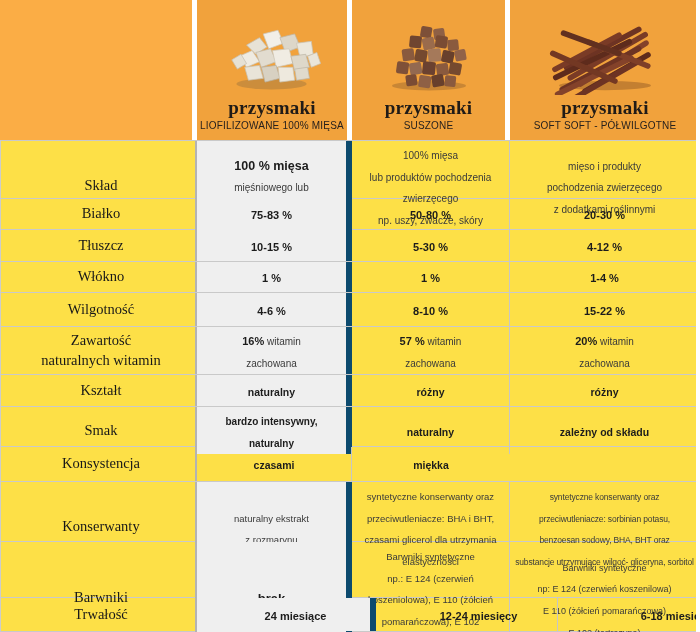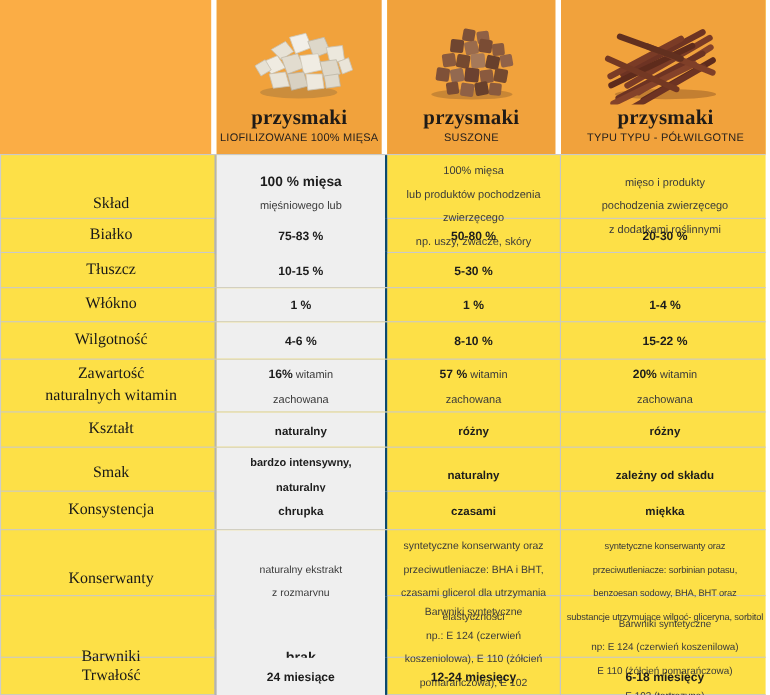--- a/index.html
+++ b/index.html
@@ -120,7 +120,7 @@
         </svg>
       </div>
       <div class="ptitle">przysmaki</div>
-      <div class="psub">TYPU TYPU - PÓŁWILGOTNE</div>
+      <div class="psub">SOFT SOFT - PÓŁWILGOTNE</div>
     </div>
   </div>
 

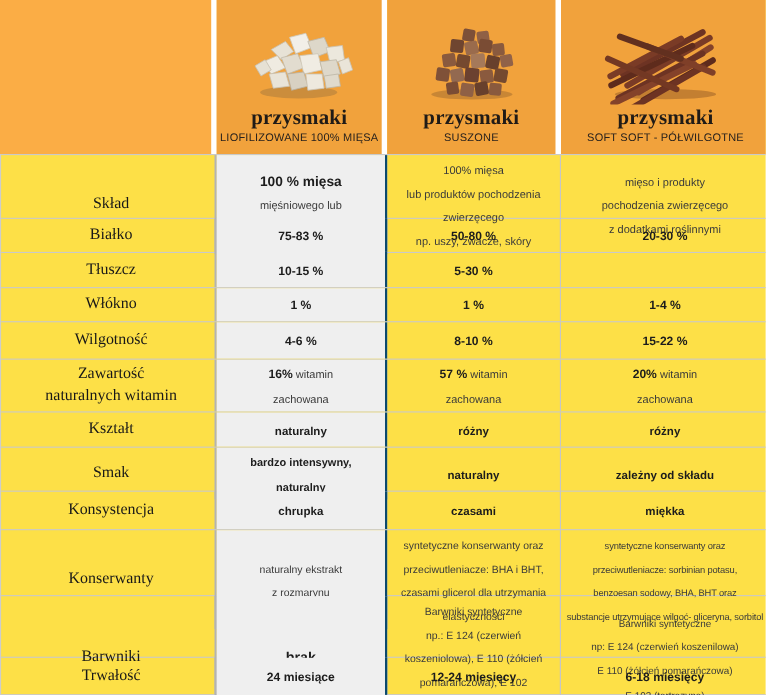--- a/index.html
+++ b/index.html
@@ -19,7 +19,7 @@
   .cell{display:flex;align-items:center;justify-content:center;text-align:center;box-sizing:border-box;padding:2px 5px;}
   .lab{font-family:"Liberation Serif","DejaVu Serif",serif;font-size:14.5px;color:#181818;
        border-right:2px solid #b3b3b3;line-height:1.25;padding-left:11px;}
-  .c1{background:#efefef;border-right:2px solid #0c4a6e;}
+  .c1{background:#efefef;border-right:6px solid #0c4a6e;}
   .c2{border-right:1px solid #c6c6c6;}
   .txt{white-space:pre-line;line-height:1.35;}
   .bv{font-weight:700;font-size:11px;color:#1c1c1c;}

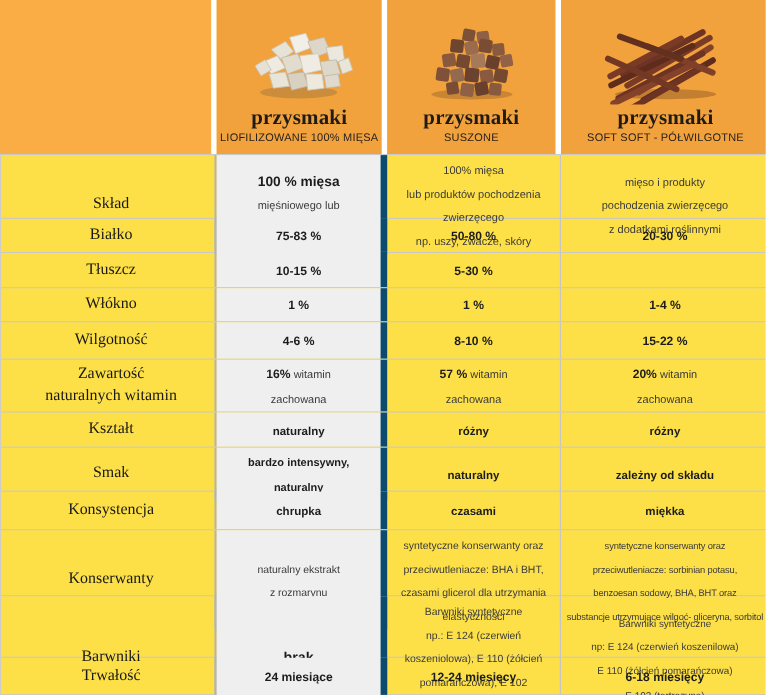--- a/index.html
+++ b/index.html
@@ -173,6 +173,9 @@
       <div class="cell c2">
           <div class="txt"><span class="bv">5-30 %</span><span class="rv"></span></div>
         </div>
+      <div class="cell c3">
+          <div class="txt"><span class="bv">4-12 %</span><span class="rv"></span></div>
+        </div>
     </div>
 
     <div class="row row-wlokno">

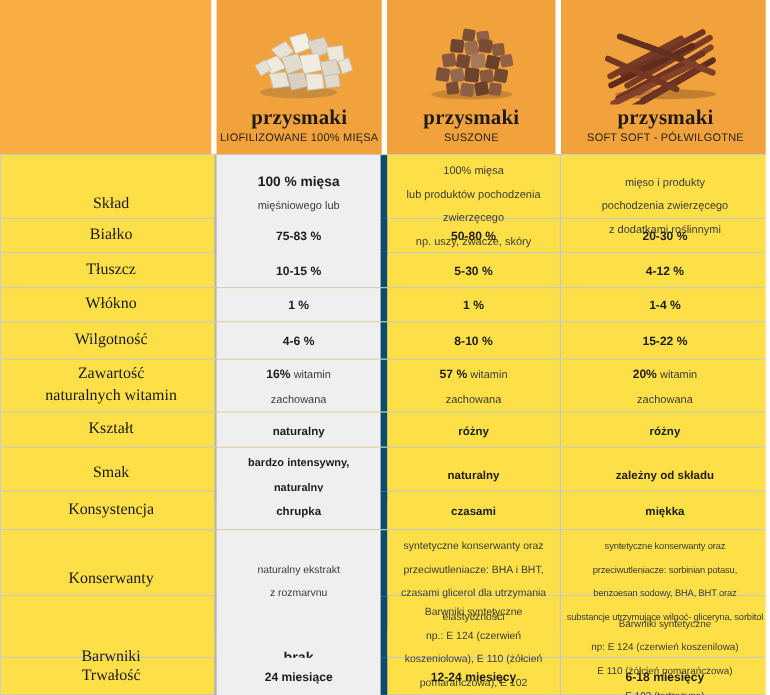--- a/index.html
+++ b/index.html
@@ -262,9 +262,6 @@
       <div class="cell lab">
           <div class="txt">Konsystencja</div>
         </div>
-      <div class="cell c1">
-          <div class="txt"><span class="bv">chrupka</span><span class="rv"></span></div>
-        </div>
       <div class="cell c2">
           <div class="txt"><span class="bv">czasami</span><span class="rv"></span></div>
         </div>

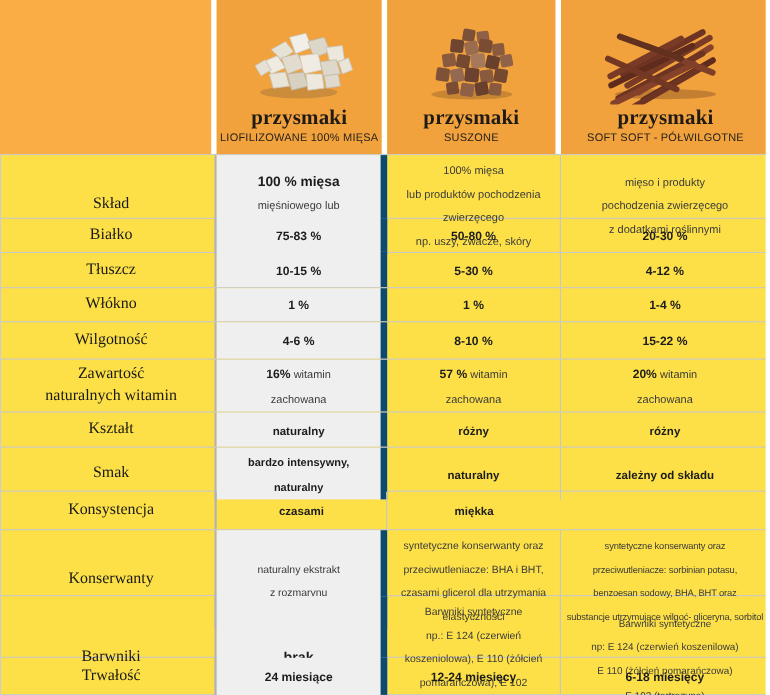--- a/index.html
+++ b/index.html
@@ -28,7 +28,7 @@
   .row-sklad{height:59px;}  .row-bialko{height:31px;}  .row-tluszcz{height:32px;}
   .row-wlokno{height:31px;} .row-wilgotnosc{height:34px;} .row-witaminy{height:48px;}
   .row-ksztalt{height:32px;} .row-smak{height:40px;} .row-konsystencja{height:35px;}
-  .row-konserwanty{height:60px;} .row-barwniki{height:56px;} .row-trwalosc{height:34px;}
+  .row-konserwanty{height:60px;} .row-barwniki{height:56px;} .row-trwalosc{height:34px;gap:24px;}
   
   .row-sklad .c1 .bv{font-size:12.5px;}
   .row-smak .c1 .bv{font-size:10px;}

